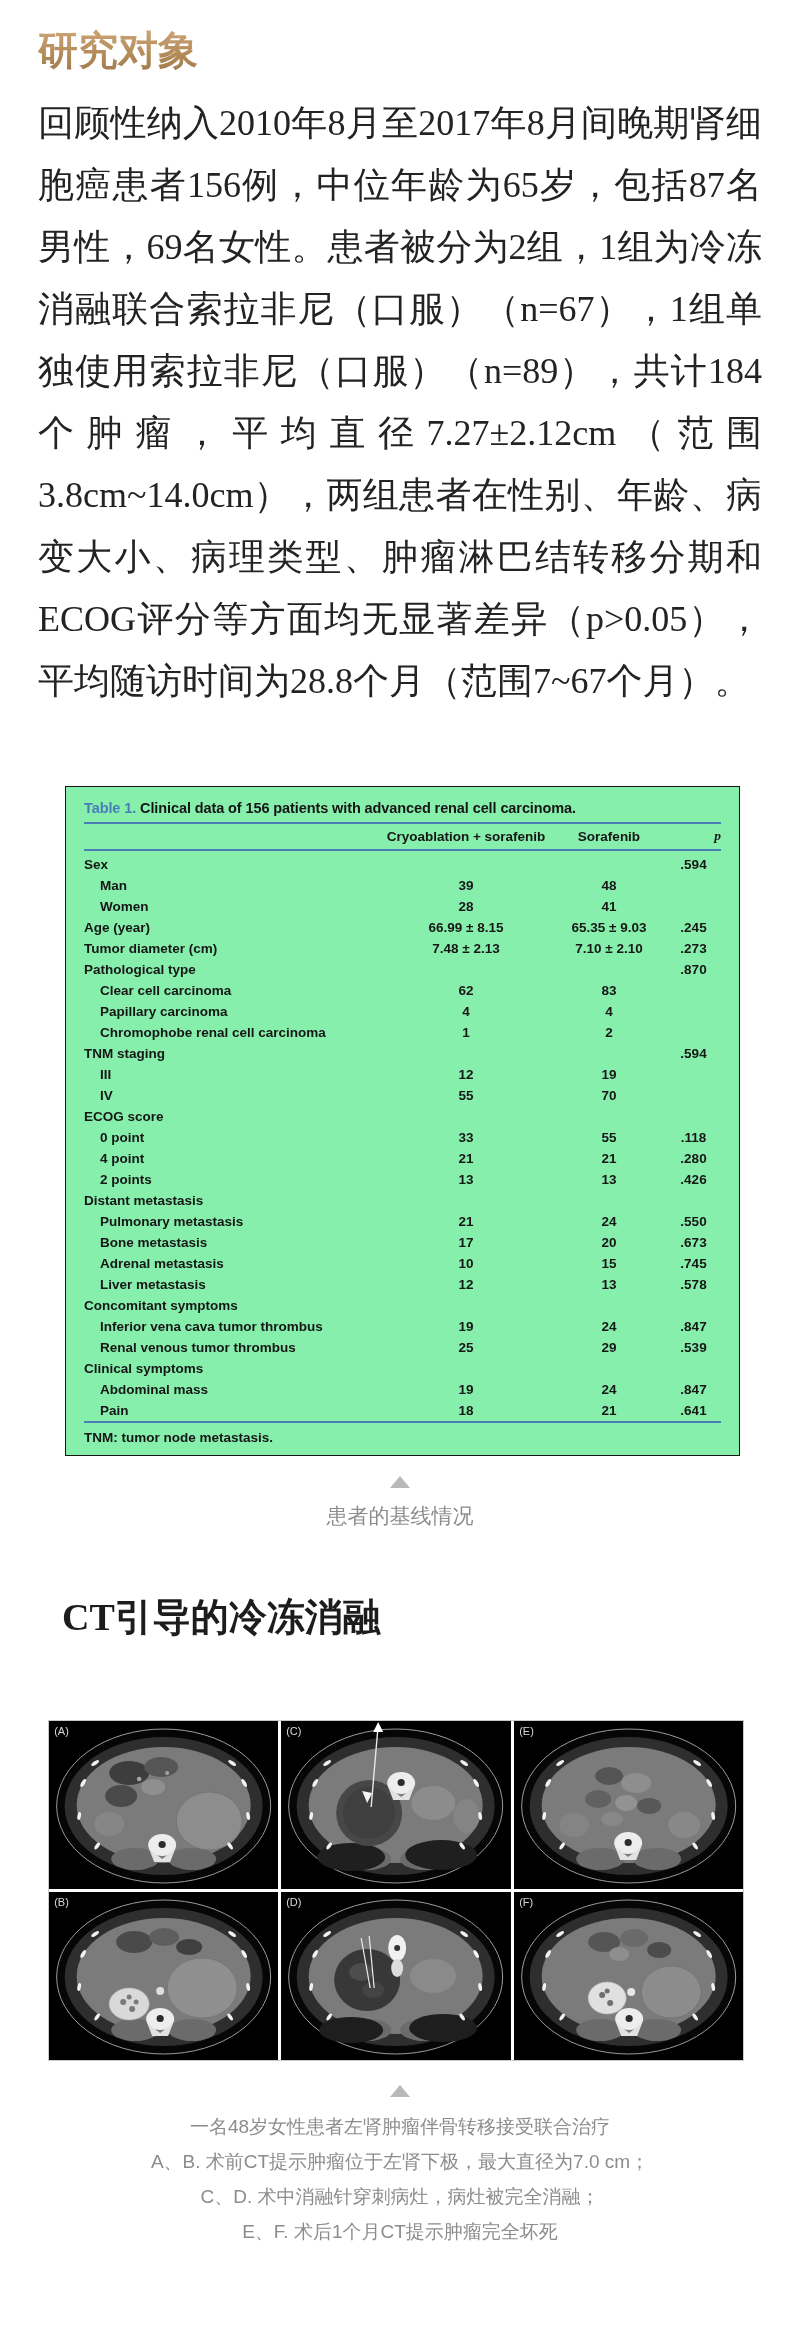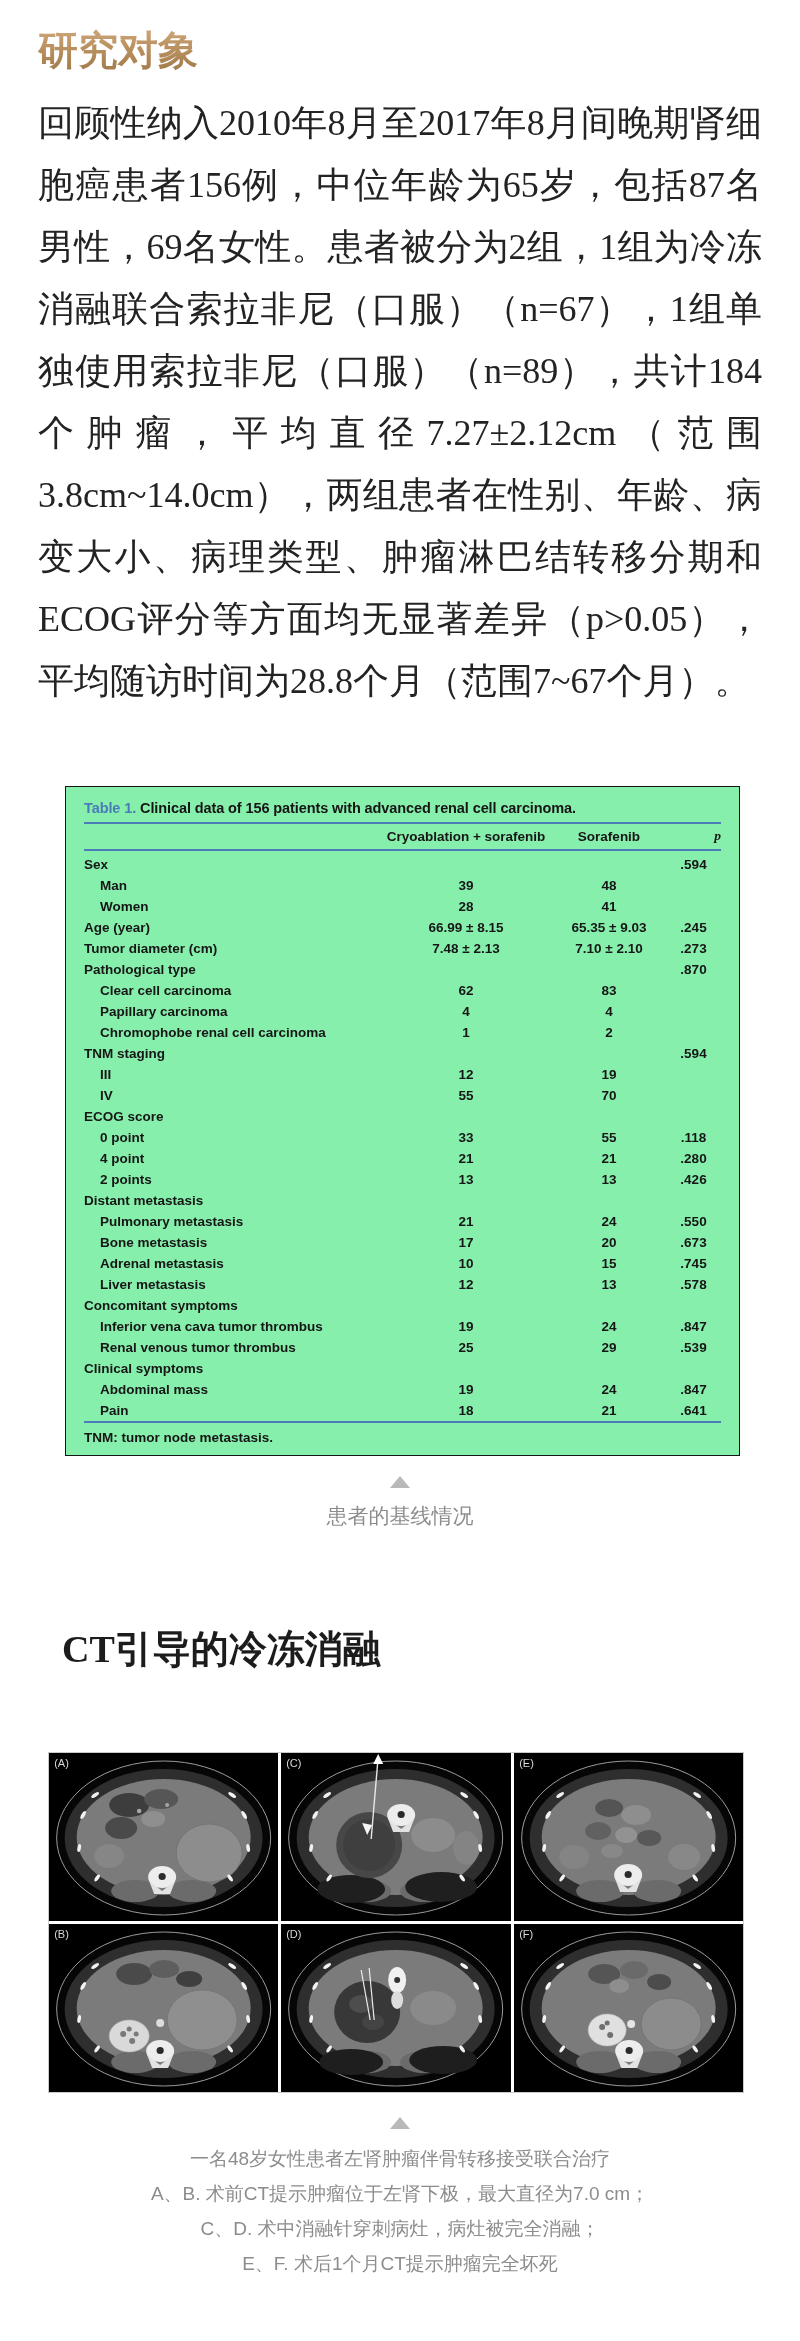--- a/index.html
+++ b/index.html
@@ -76,7 +76,7 @@
   .caption1{margin-top:14px;text-align:center;font-size:21px;color:var(--caption-gray);}
   
   .h-dark{
-    margin:96px 0 0 62px;font-size:38px;line-height:1.25;font-weight:700;
+    margin:64px 0 0 62px;font-size:38px;line-height:1.25;font-weight:700;
     font-family:"Liberation Serif","DejaVu Serif",serif;color:#1c1c1c;
   }
   .ct-grid{

